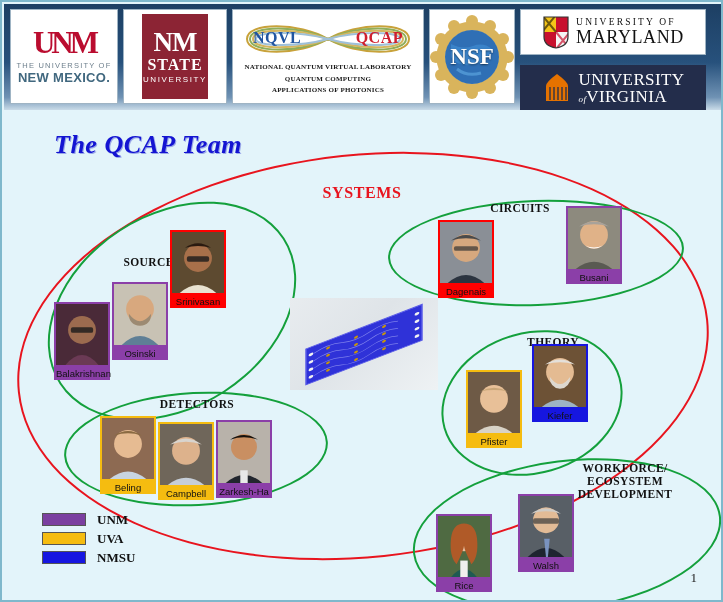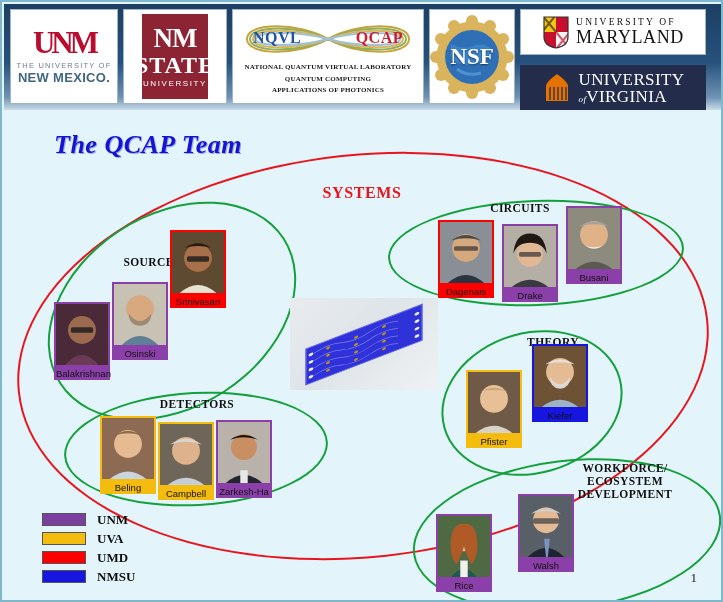--- a/index.html
+++ b/index.html
@@ -32,7 +32,7 @@
   .nmsu-block{width:66px;height:85px;background:#8c2434;color:#fff;display:flex;
               flex-direction:column;align-items:center;justify-content:center;line-height:1;}
   .nmsu-1{font-family:"Liberation Serif",serif;font-weight:bold;font-size:27px;letter-spacing:-1px;}
-  .nmsu-2{font-family:"Liberation Serif",serif;font-weight:bold;font-size:24px;letter-spacing:1px;margin-top:1px;}
+  .nmsu-2{font-family:"Liberation Serif",serif;font-weight:bold;font-size:16px;letter-spacing:1px;margin-top:1px;}
   .nmsu-3{font-size:8px;letter-spacing:1.6px;margin-top:3px;}
 
   

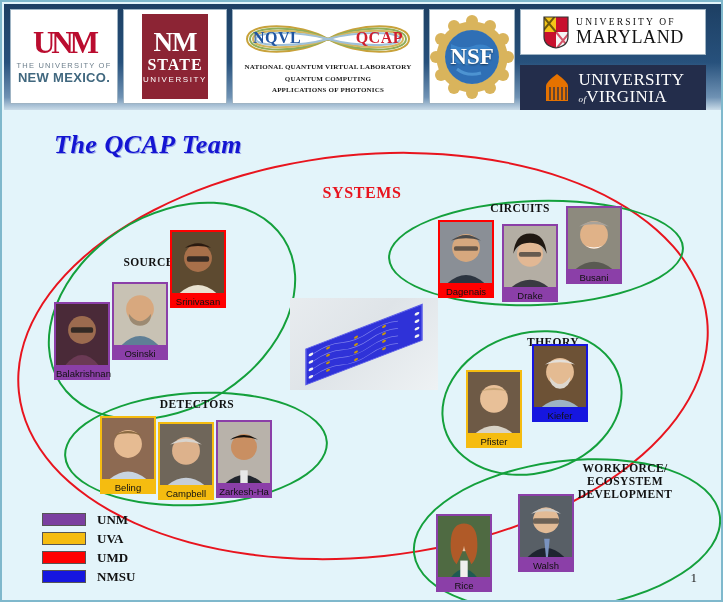--- a/index.html
+++ b/index.html
@@ -328,20 +328,6 @@
       </div>
     <div class="pname" style="background: linear-gradient(rgb(255, 0, 0) 0%, rgb(255, 0, 0) 100%);"><span>Dagenais</span></div>
   </div>
-  <div class="person" style="left:500px;top:222px;">
-    <div class="pframe" style="border-color: rgb(139, 63, 168);">
-        <div class="ph">
-          <svg viewBox="0 0 56 66">
-            <rect width="56" height="66" fill="#b4aea4"></rect>
-            <circle cx="28" cy="30" r="14" fill="#e2b894"></circle>
-            <path d="M10 30 q2 -22 18 -22 q16 0 18 22 q-4 -12 -18 -12 q-14 0 -18 12 Z" fill="#201812"></path>
-            <rect x="16" y="28" width="24" height="5" rx="2" fill="#333" opacity=".7"></rect>
-            <path d="M8 66 q20 -16 40 0 Z" fill="#3a3a42"></path>
-          </svg>
-        </div>
-      </div>
-    <div class="pname" style="background: linear-gradient(rgb(139, 63, 168) 0%, rgb(139, 63, 168) 100%); color: rgb(17, 17, 17);"><span>Drake</span></div>
-  </div>
   <div class="person" style="left:564px;top:204px;">
     <div class="pframe" style="border-color: rgb(139, 63, 168);">
         <div class="ph">

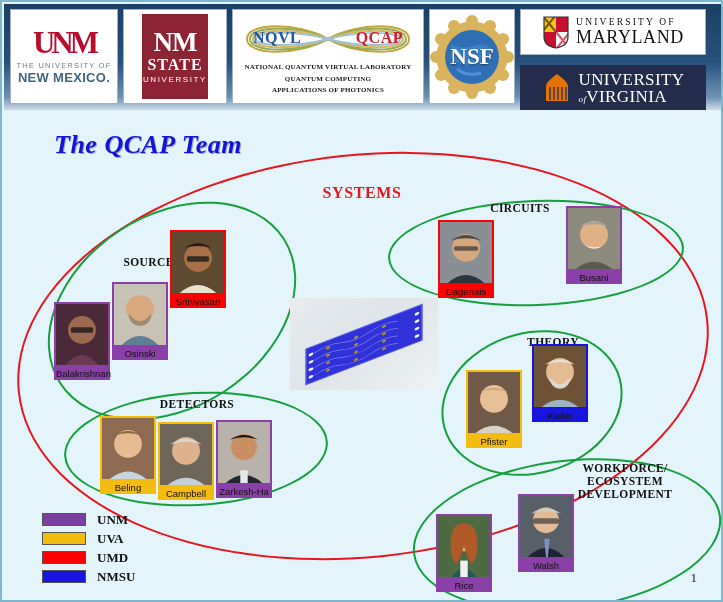--- a/index.html
+++ b/index.html
@@ -452,10 +452,6 @@
       <span class="llab">UVA</span>
     </div>
     <div class="lrow">
-      <span class="lsw" style="background: rgb(255, 0, 0);"></span>
-      <span class="llab">UMD</span>
-    </div>
-    <div class="lrow">
       <span class="lsw" style="background: rgb(22, 22, 224);"></span>
       <span class="llab">NMSU</span>
     </div>

